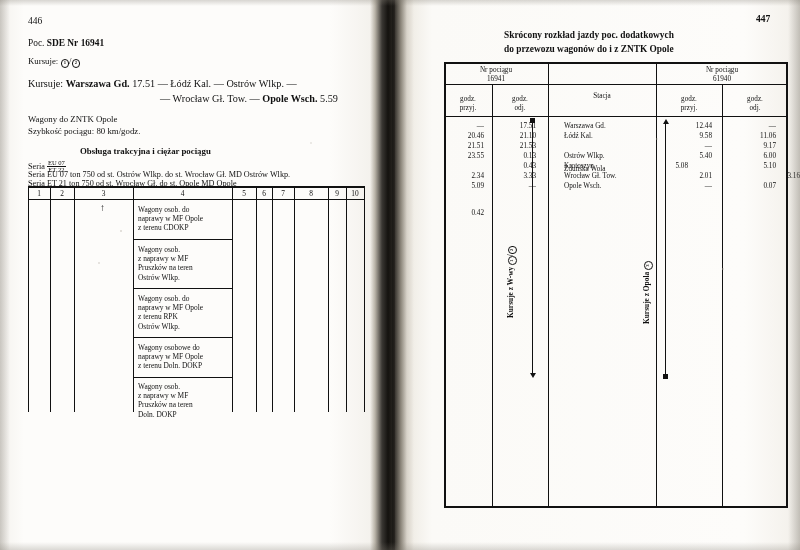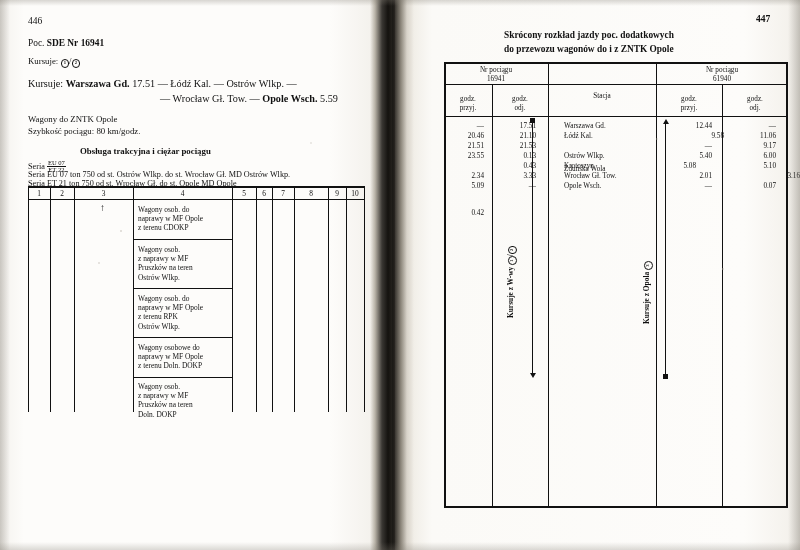--- a/index.html
+++ b/index.html
@@ -266,7 +266,7 @@
         <div class="rt-txt rt-right" style="left:0;top:70px;width:40px;">20.46</div>
         <div class="rt-txt rt-right" style="left:48px;top:70px;width:44px;">21.10</div>
         <div class="rt-txt" style="left:120px;top:70px;">Łódź Kal.</div>
-        <div class="rt-txt rt-right" style="left:224px;top:70px;width:56px;">9.58</div>
+        <div class="rt-txt rt-right" style="left:212px;top:70px;width:56px;">9.58</div>
         <div class="rt-txt rt-right" style="left:278px;top:70px;width:54px;">11.06</div>
 
         <div class="rt-txt rt-right" style="left:0;top:80px;width:40px;">21.51</div>

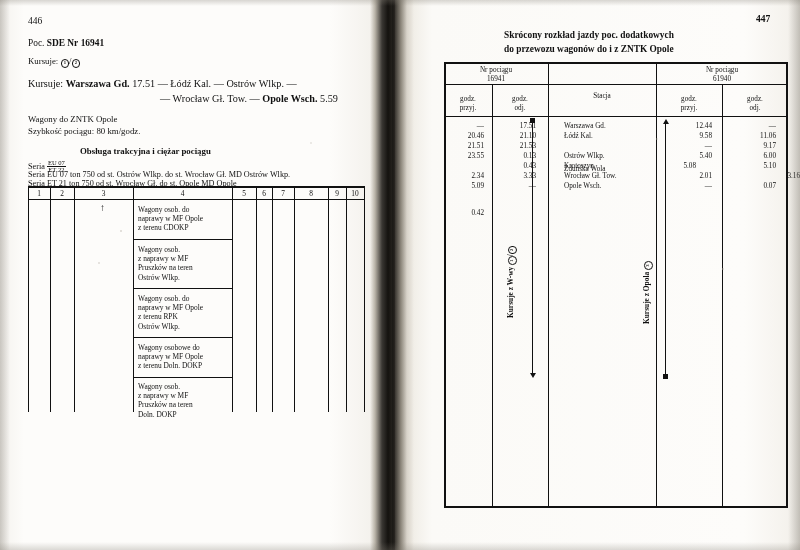--- a/index.html
+++ b/index.html
@@ -284,7 +284,7 @@
         <div class="rt-txt rt-right" style="left:0;top:100px;width:40px;margin-top:47px;">0.42</div>
         <div class="rt-txt rt-right" style="left:48px;top:100px;width:44px;">0.43</div>
         <div class="rt-txt" style="left:120px;top:100px;">Krotoszyn</div>
-        <div class="rt-txt rt-right" style="left:212px;top:100px;width:40px;">5.08</div>
+        <div class="rt-txt rt-right" style="left:212px;top:100px;width:32px;">5.08</div>
         <div class="rt-txt rt-right" style="left:278px;top:100px;width:54px;">5.10</div>
 
         <div class="rt-txt rt-right" style="left:0;top:110px;width:40px;">2.34</div>

